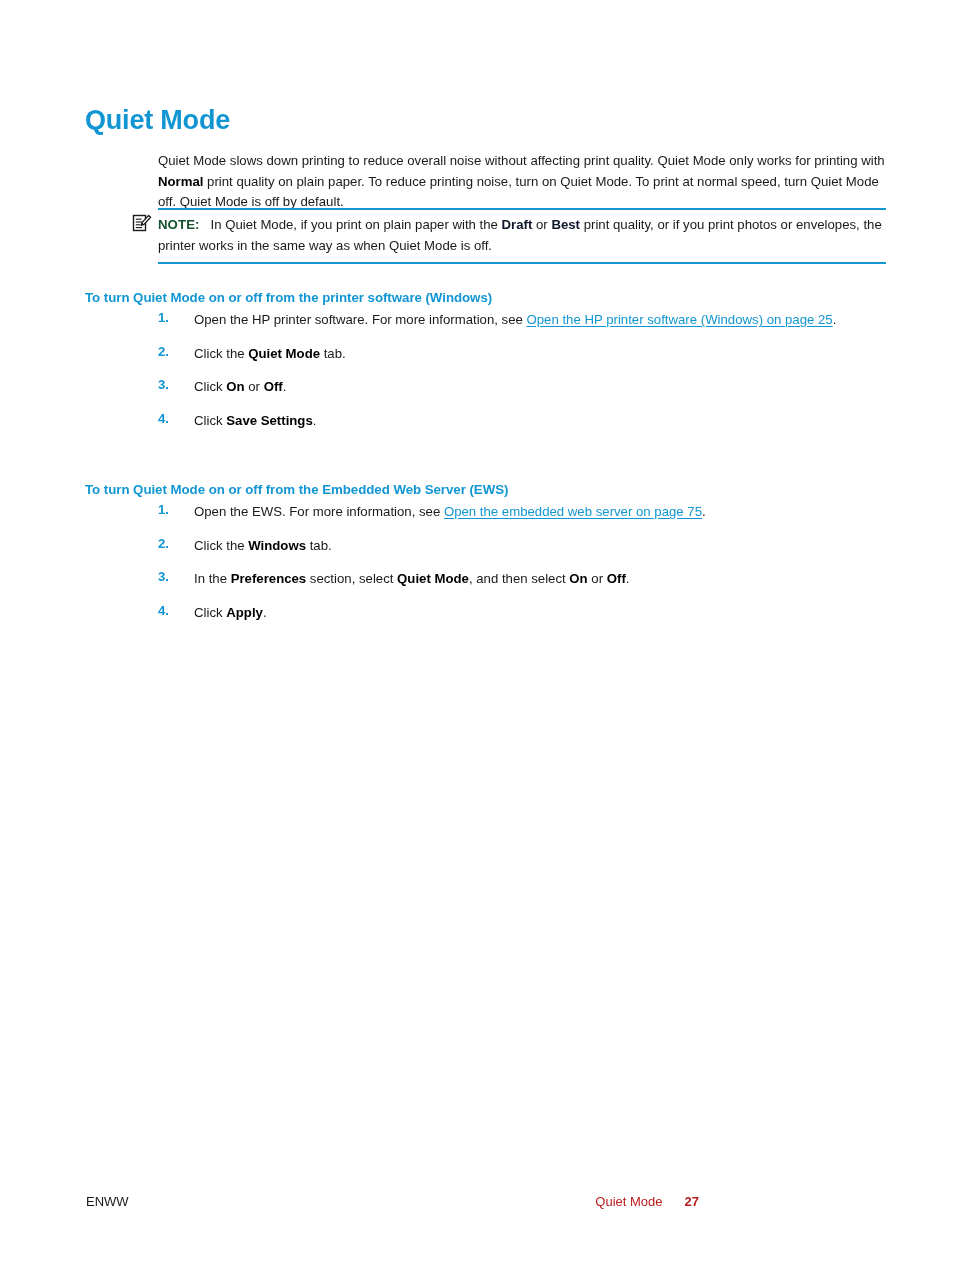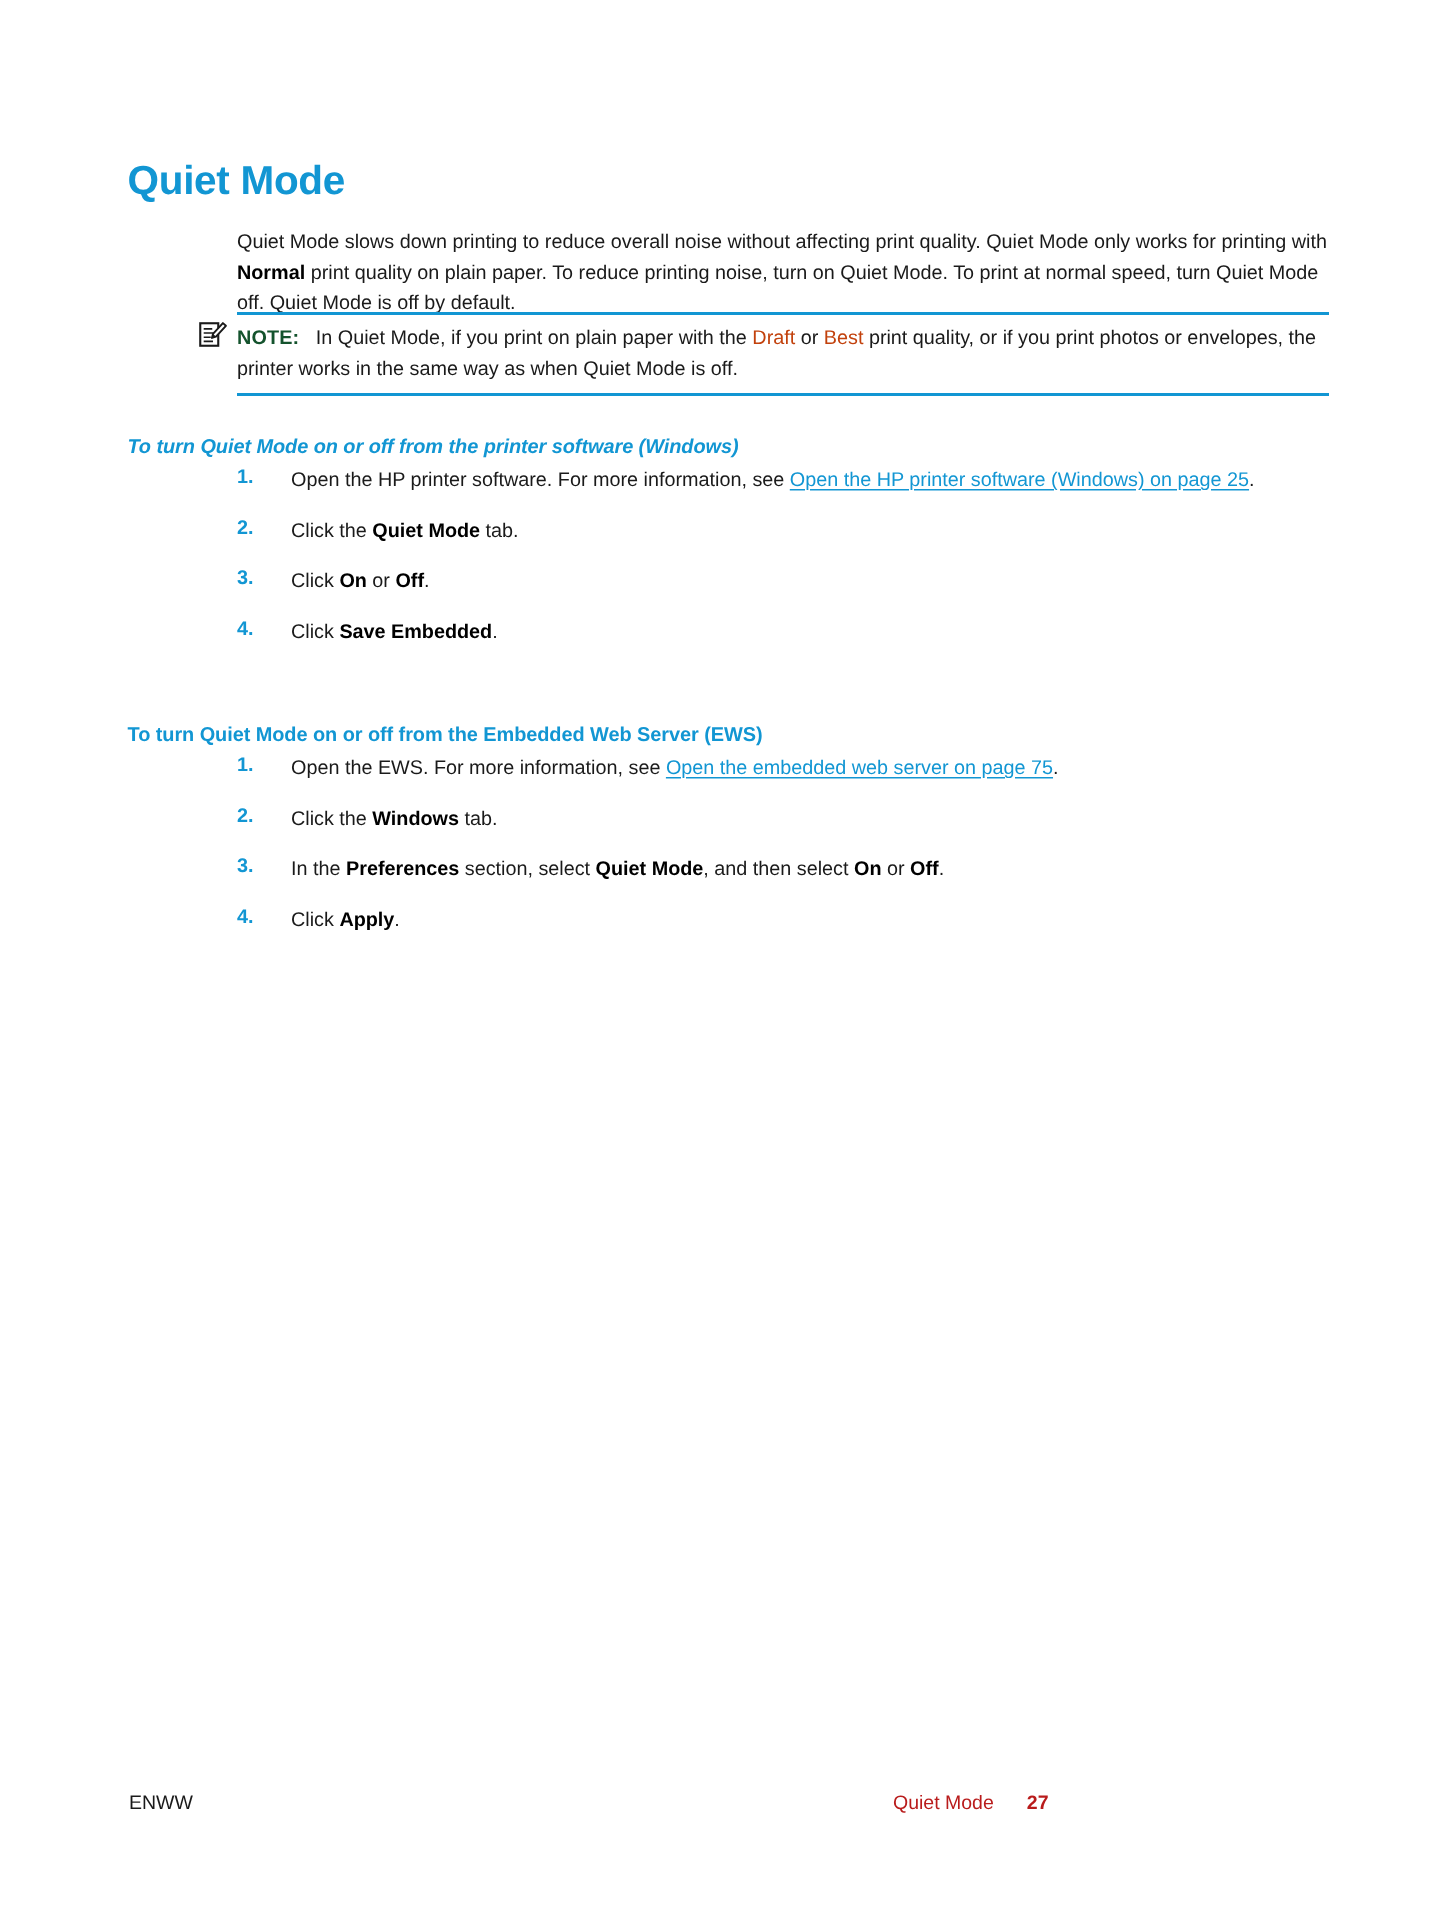--- a/index.html
+++ b/index.html
@@ -87,7 +87,7 @@
     letter-spacing: 0.1px;
   }
   .note-gap { display: inline-block; width: 11px; }
-  .note-text b { font-weight: normal; color: #c2410c; }
+  .note-text b { font-weight: bold; color: #0f172a; }
 
   
   .sub-head {

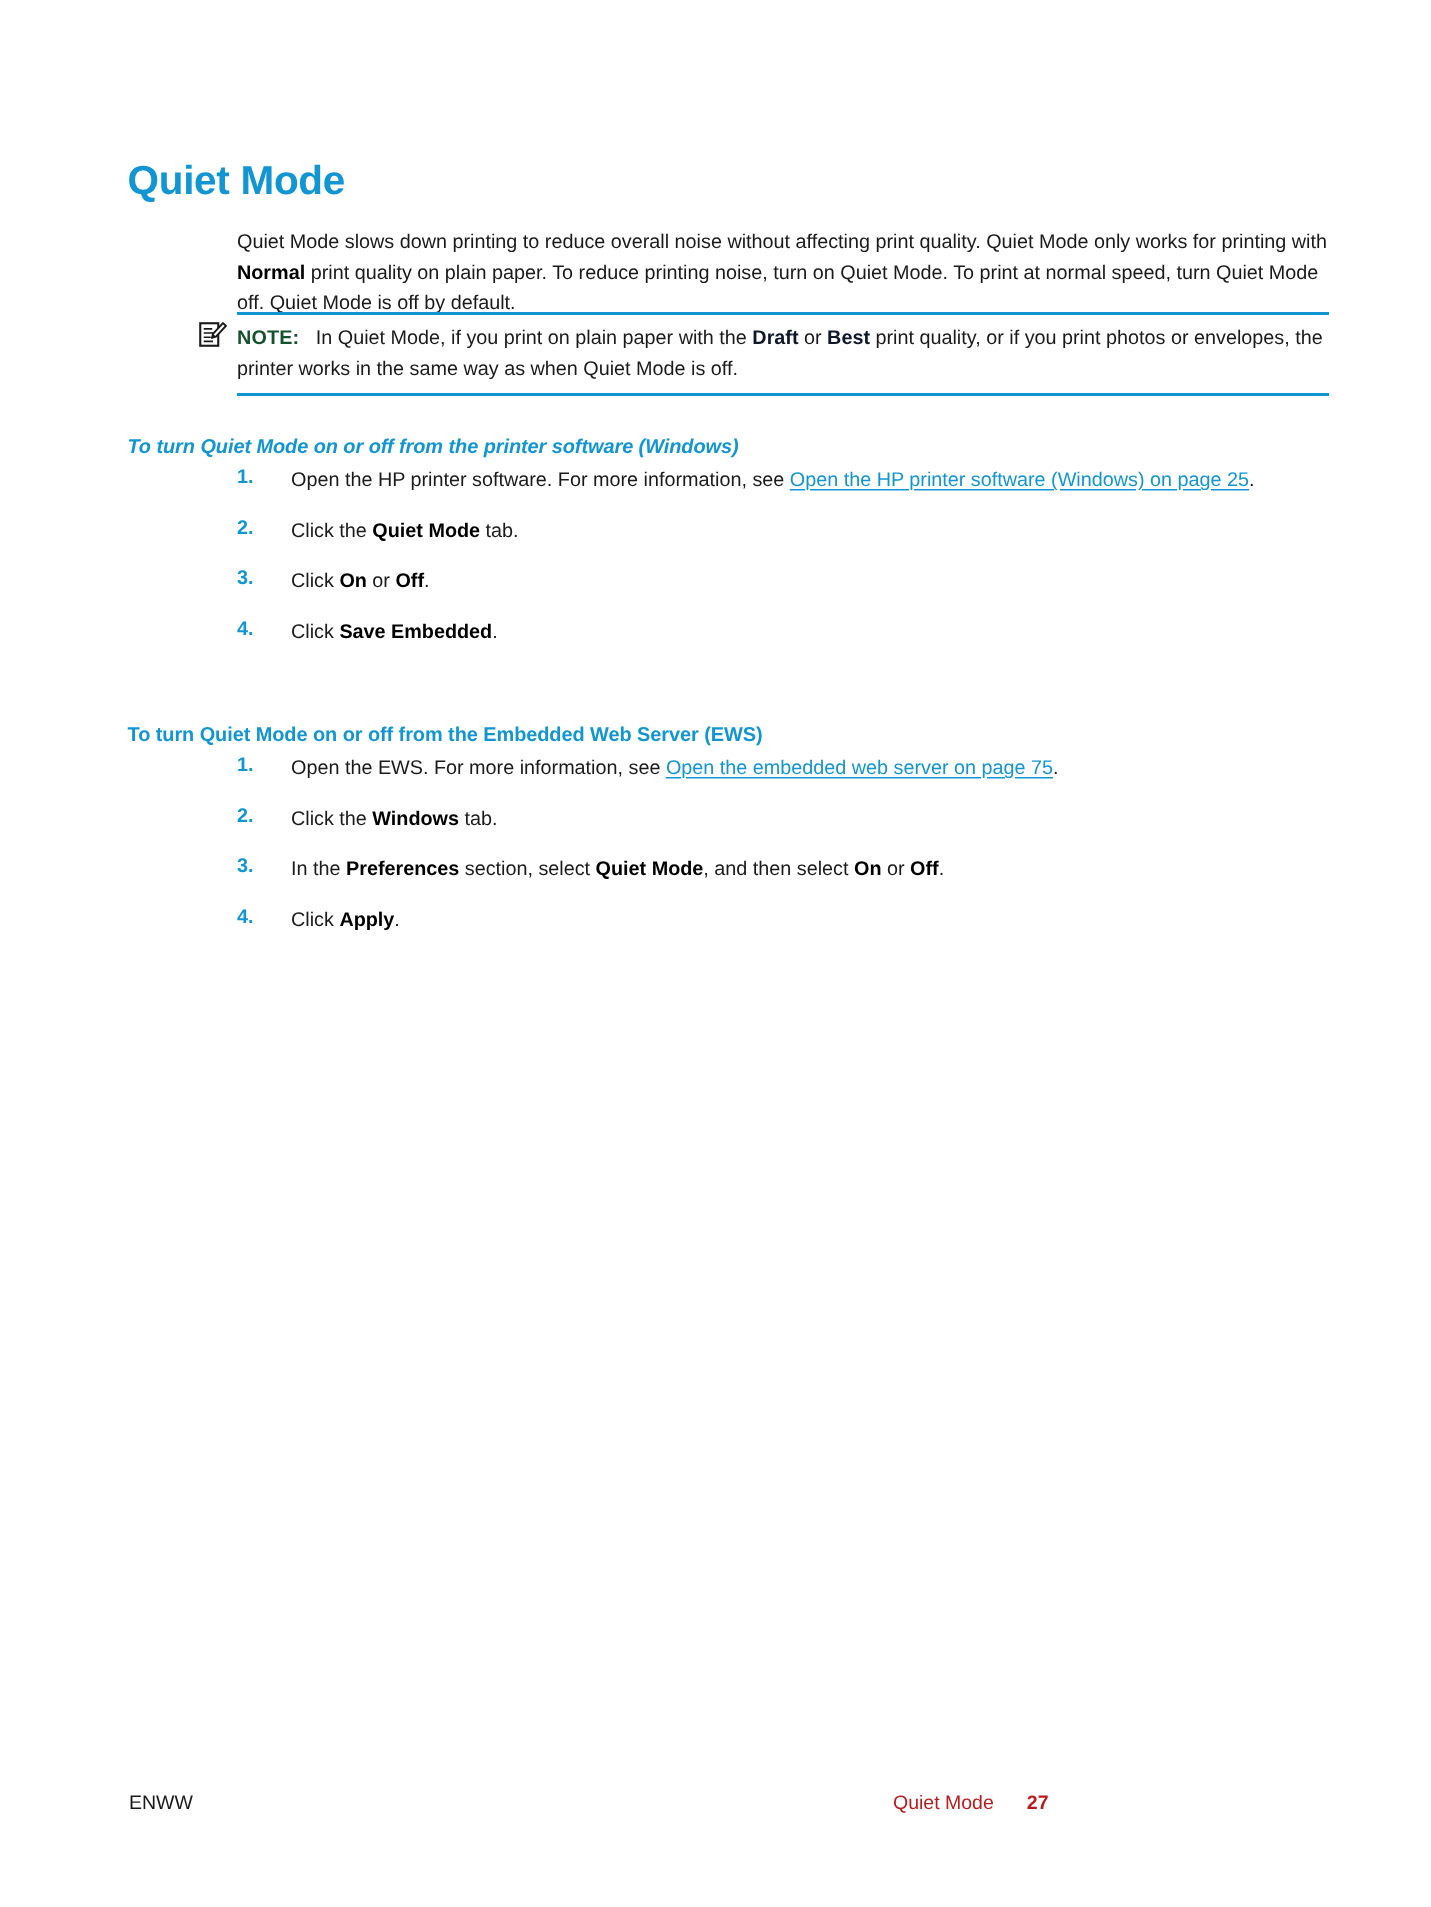--- a/index.html
+++ b/index.html
@@ -99,7 +99,7 @@
     white-space: nowrap;
     letter-spacing: -0.05px;
   }
-  #subhead-windows { top: 279px; font-style: italic; }
+  #subhead-windows { top: 279px; }
   #subhead-ews { top: 471px; }
 
   

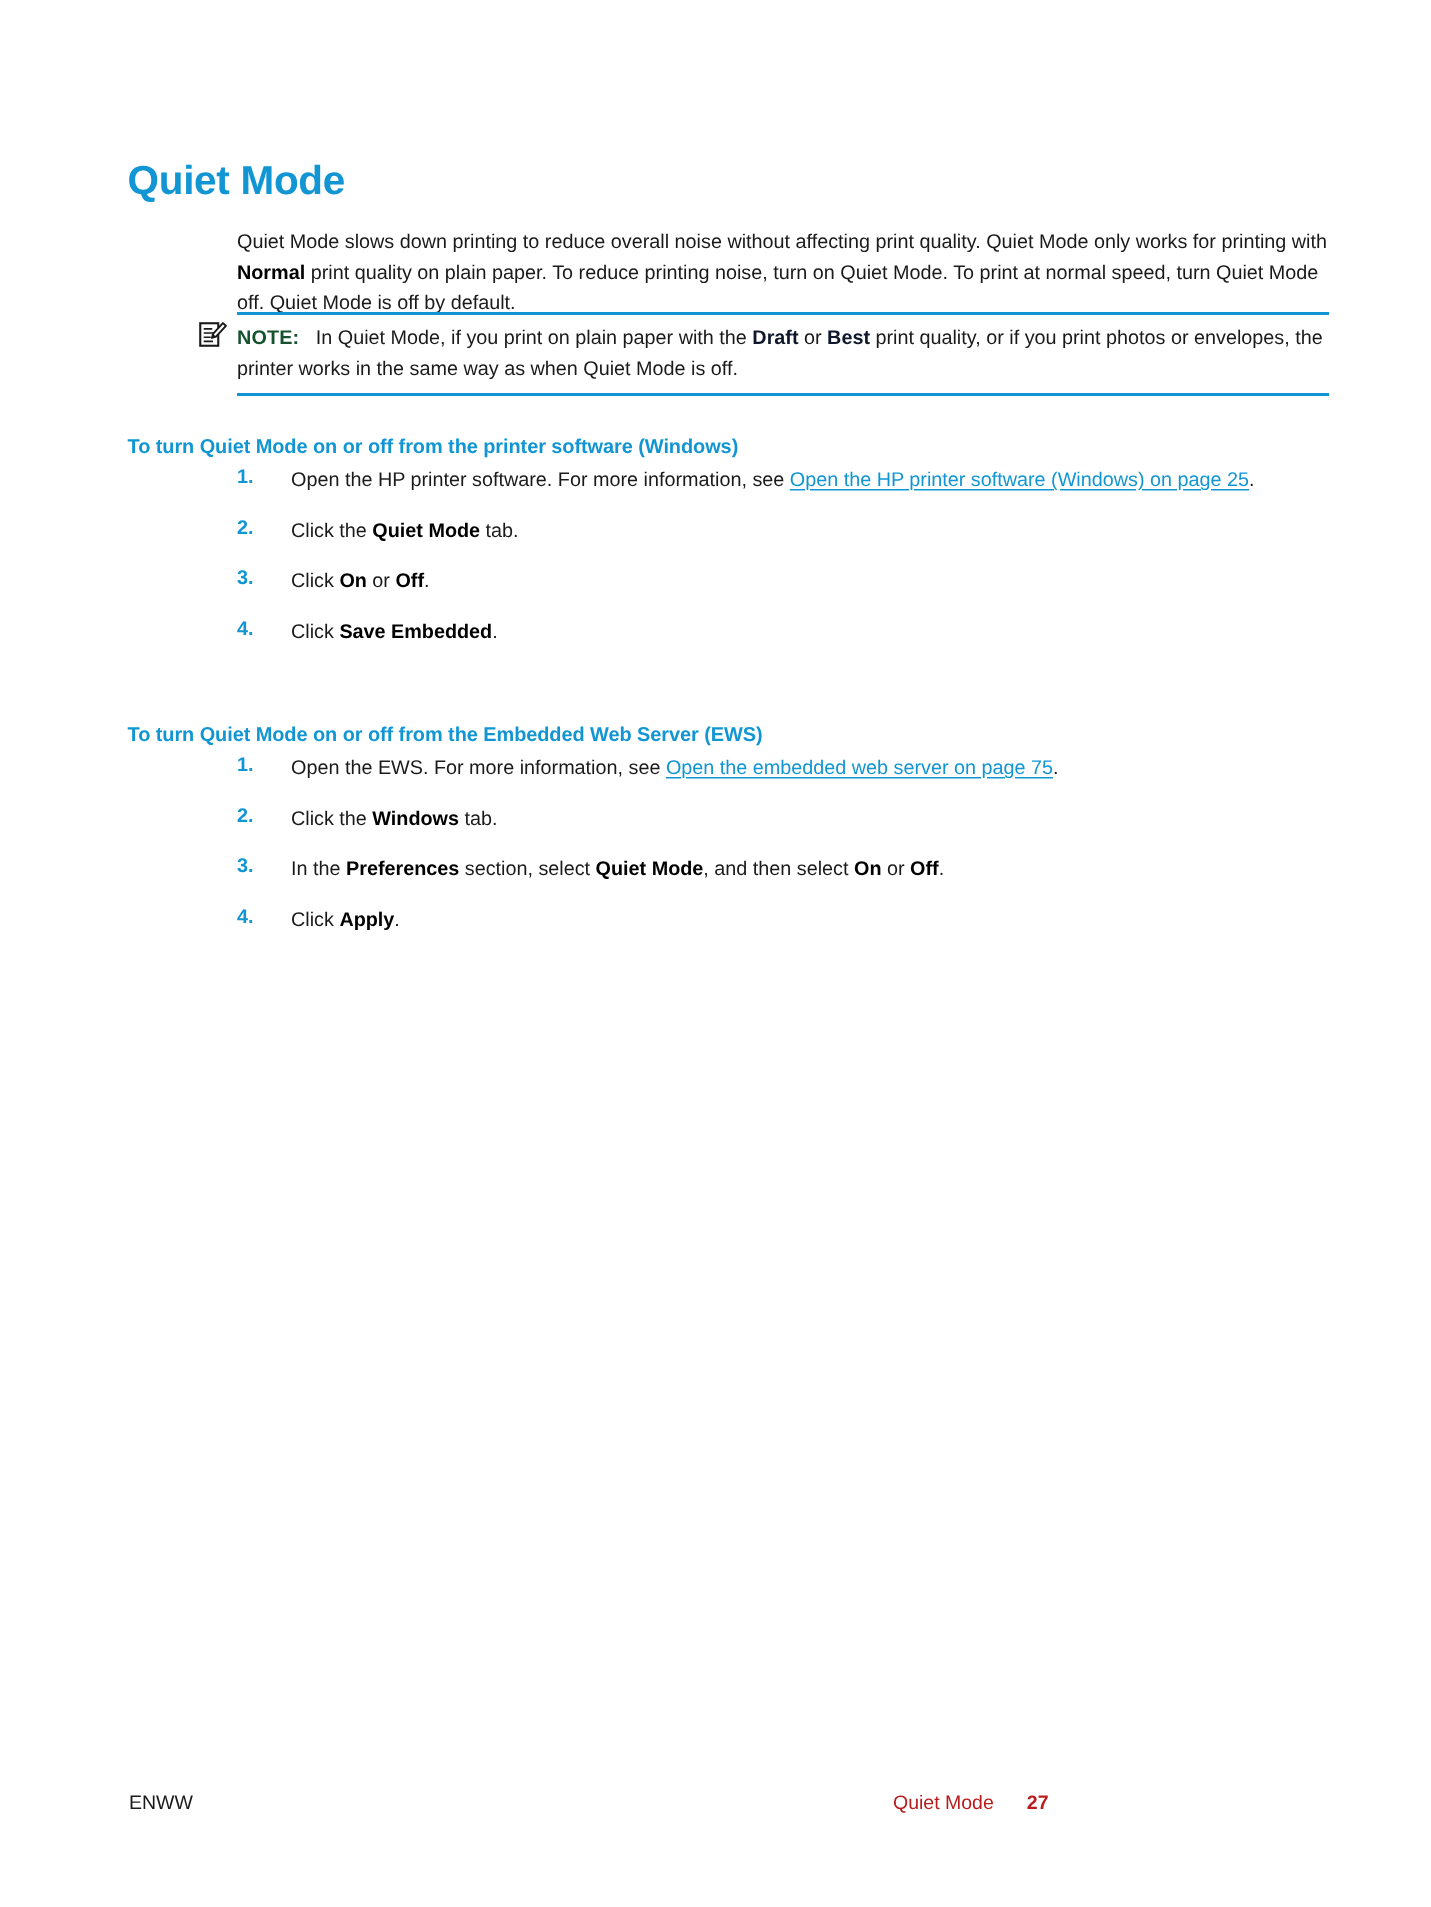--- a/index.html
+++ b/index.html
@@ -216,7 +216,7 @@
 
     <div class="step-row">
       <span class="step-num">4.</span>
-      <div class="step-text"><span>Click </span><b>Save Embedded</b><span>.</span></div>
+      <div class="step-text"><span>Click </span><b>Save Settings</b><span>.</span></div>
     </div>
 
   </div>

